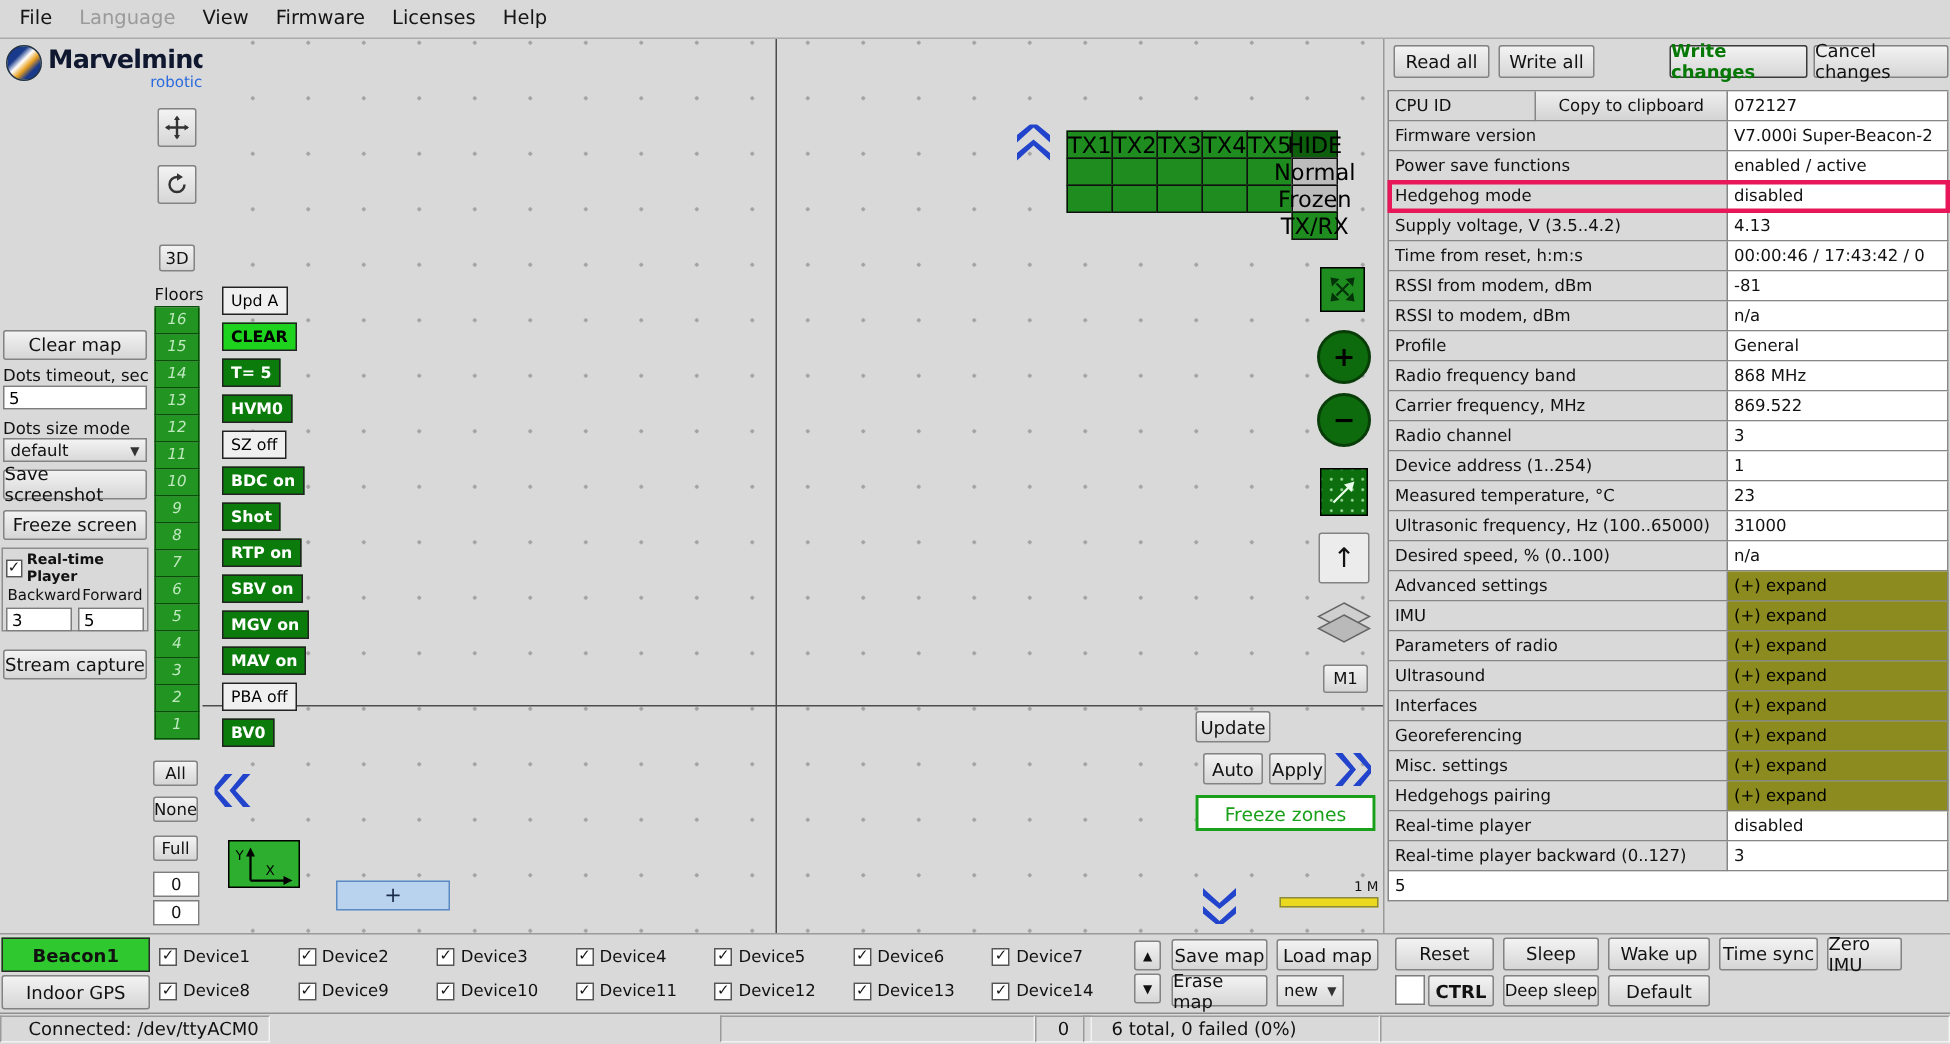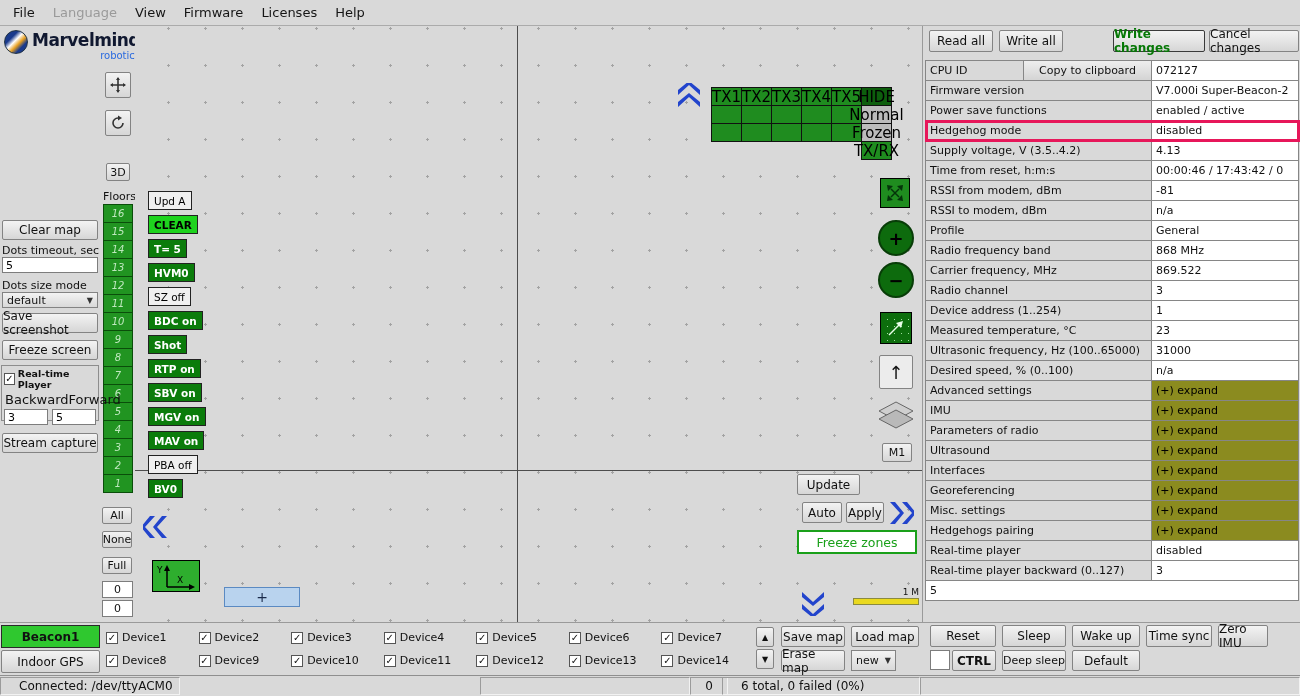--- a/index.html
+++ b/index.html
@@ -156,7 +156,7 @@
         <span class="cbbox">✓</span>
         <span style="font-size:9.5px;font-weight:bold;">Real-time Player</span>
       </div>
-      <div style="display:flex;justify-content:space-between;padding:0 3px;font-size:13px;">
+      <div style="display:flex;justify-content:space-between;padding:0 3px;font-size:10px;">
         <span>Backward</span>
         <span>Forward</span>
       </div>

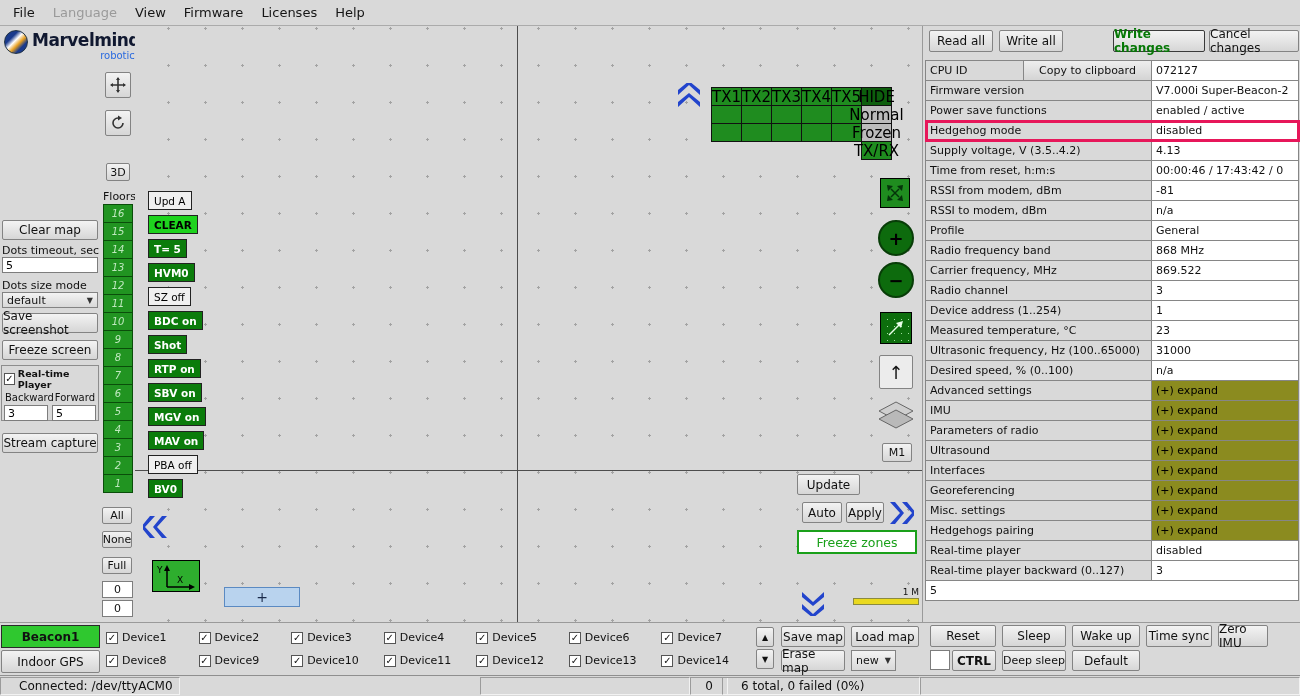--- a/index.html
+++ b/index.html
@@ -269,7 +269,7 @@
     </svg>
     <div class="btn abs small" style="left:747px;top:417px;width:30px;height:19px;">M1</div>
 
-    <div class="btn abs" style="left:662px;top:448px;width:63px;height:21px;">Update</div>
+    <div class="btn abs" style="left:662px;top:448px;width:50px;height:21px;">Update</div>
     <div class="btn abs" style="left:667px;top:476px;width:40px;height:21px;">Auto</div>
     <div class="btn abs" style="left:711px;top:476px;width:38px;height:21px;">Apply</div>
     <div class="freeze abs" style="left:662px;top:504px;width:120px;height:24px;">Freeze zones</div>

